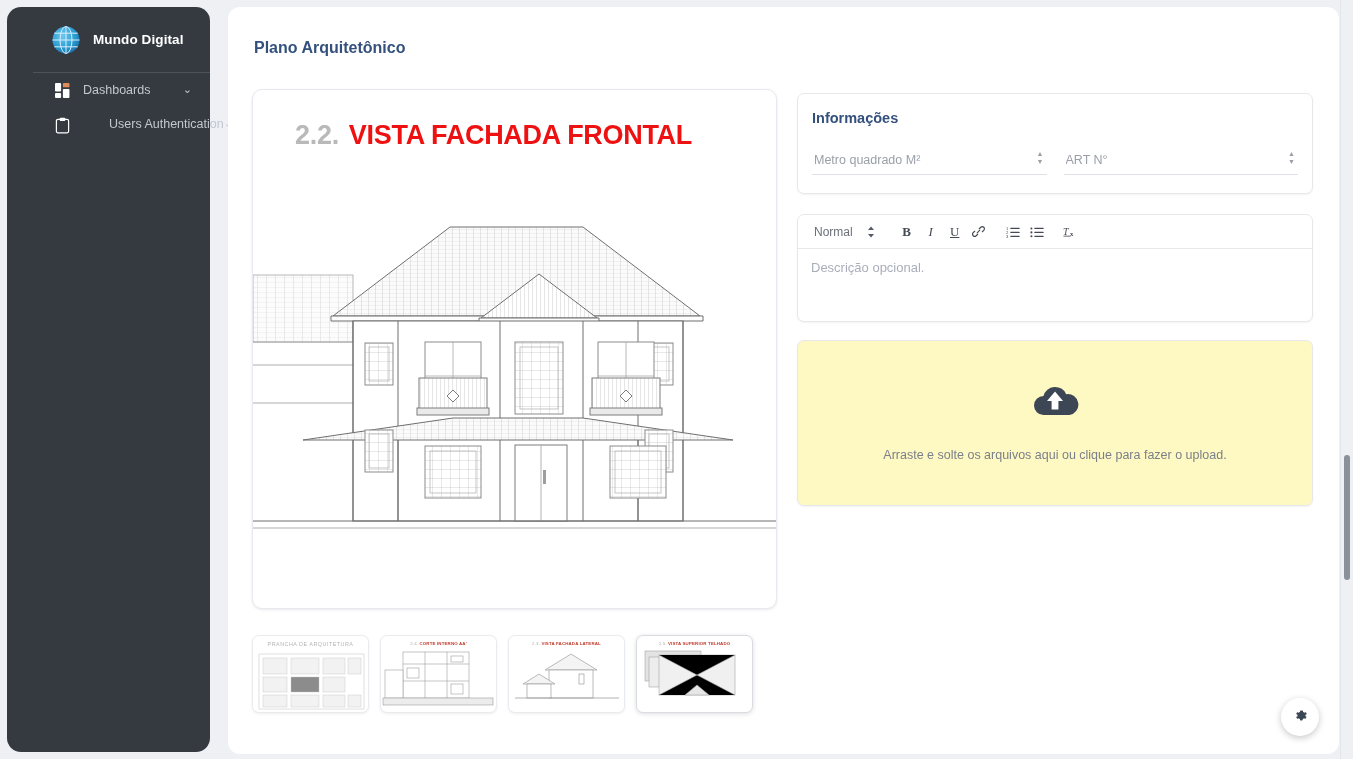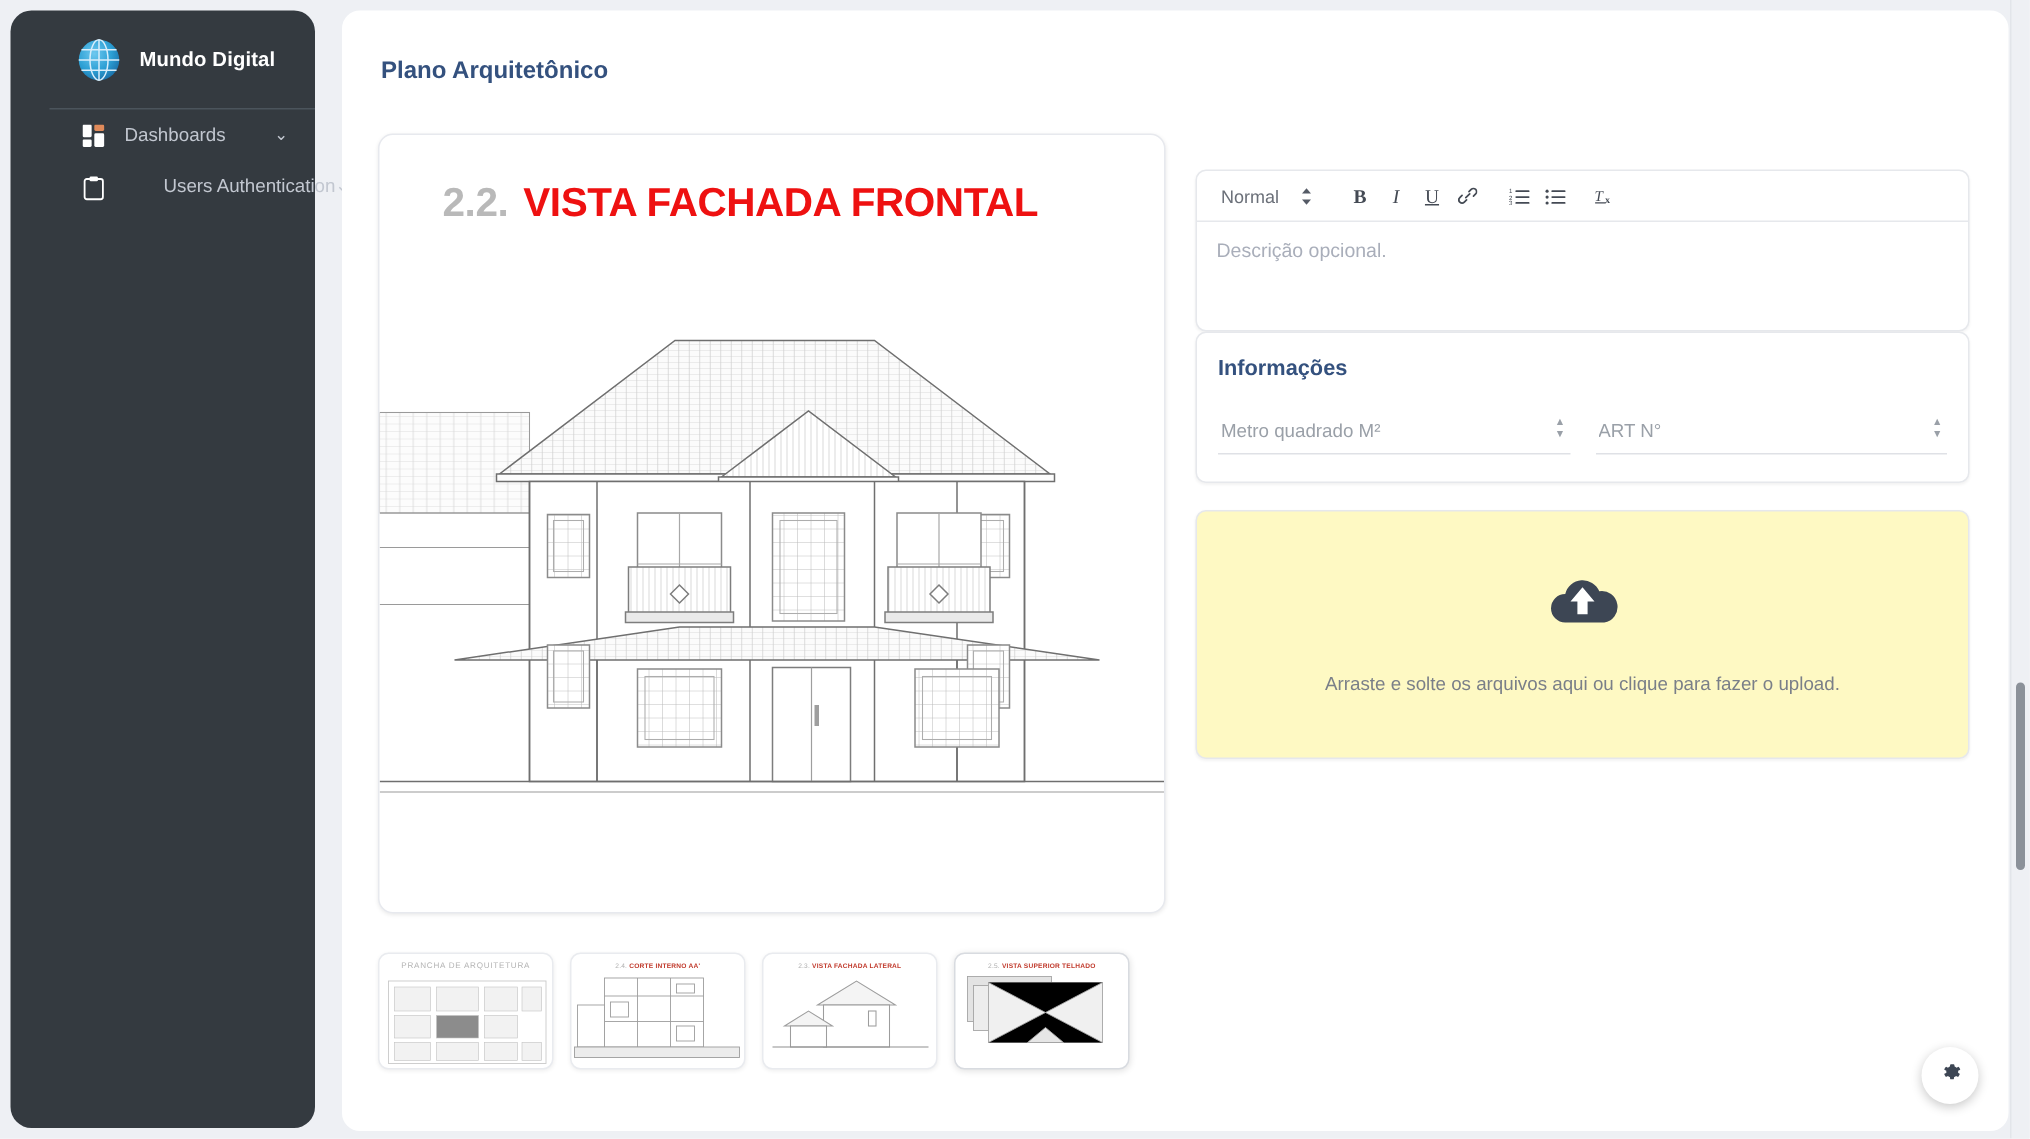--- a/index.html
+++ b/index.html
@@ -406,6 +406,26 @@
 
         <div class="col-right">
 
+          <div class="panel panel-info">
+            <div class="panel-title">Informações</div>
+            <div class="field-row">
+              <div class="field">
+                <input class="field-input" type="text" placeholder="Metro quadrado M²" style="">
+                <span class="spinner">
+                  <span>▲</span>
+                  <span>▼</span>
+                </span>
+              </div>
+              <div class="field">
+                <input class="field-input" type="text" placeholder="ART N°" style="">
+                <span class="spinner">
+                  <span>▲</span>
+                  <span>▼</span>
+                </span>
+              </div>
+            </div>
+          </div>
+
           <div class="panel panel-editor">
             <div class="ql-toolbar">
               <div class="ql-picker">
@@ -473,26 +493,6 @@
             <div class="ql-editor">Descrição opcional.</div>
           </div>
 
-          <div class="panel panel-info">
-            <div class="panel-title">Informações</div>
-            <div class="field-row">
-              <div class="field">
-                <input class="field-input" type="text" placeholder="Metro quadrado M²" style="">
-                <span class="spinner">
-                  <span>▲</span>
-                  <span>▼</span>
-                </span>
-              </div>
-              <div class="field">
-                <input class="field-input" type="text" placeholder="ART N°" style="">
-                <span class="spinner">
-                  <span>▲</span>
-                  <span>▼</span>
-                </span>
-              </div>
-            </div>
-          </div>
-
           <div class="dropzone">
             <span>
               <svg viewBox="0 0 48 34" width="48" height="34">

